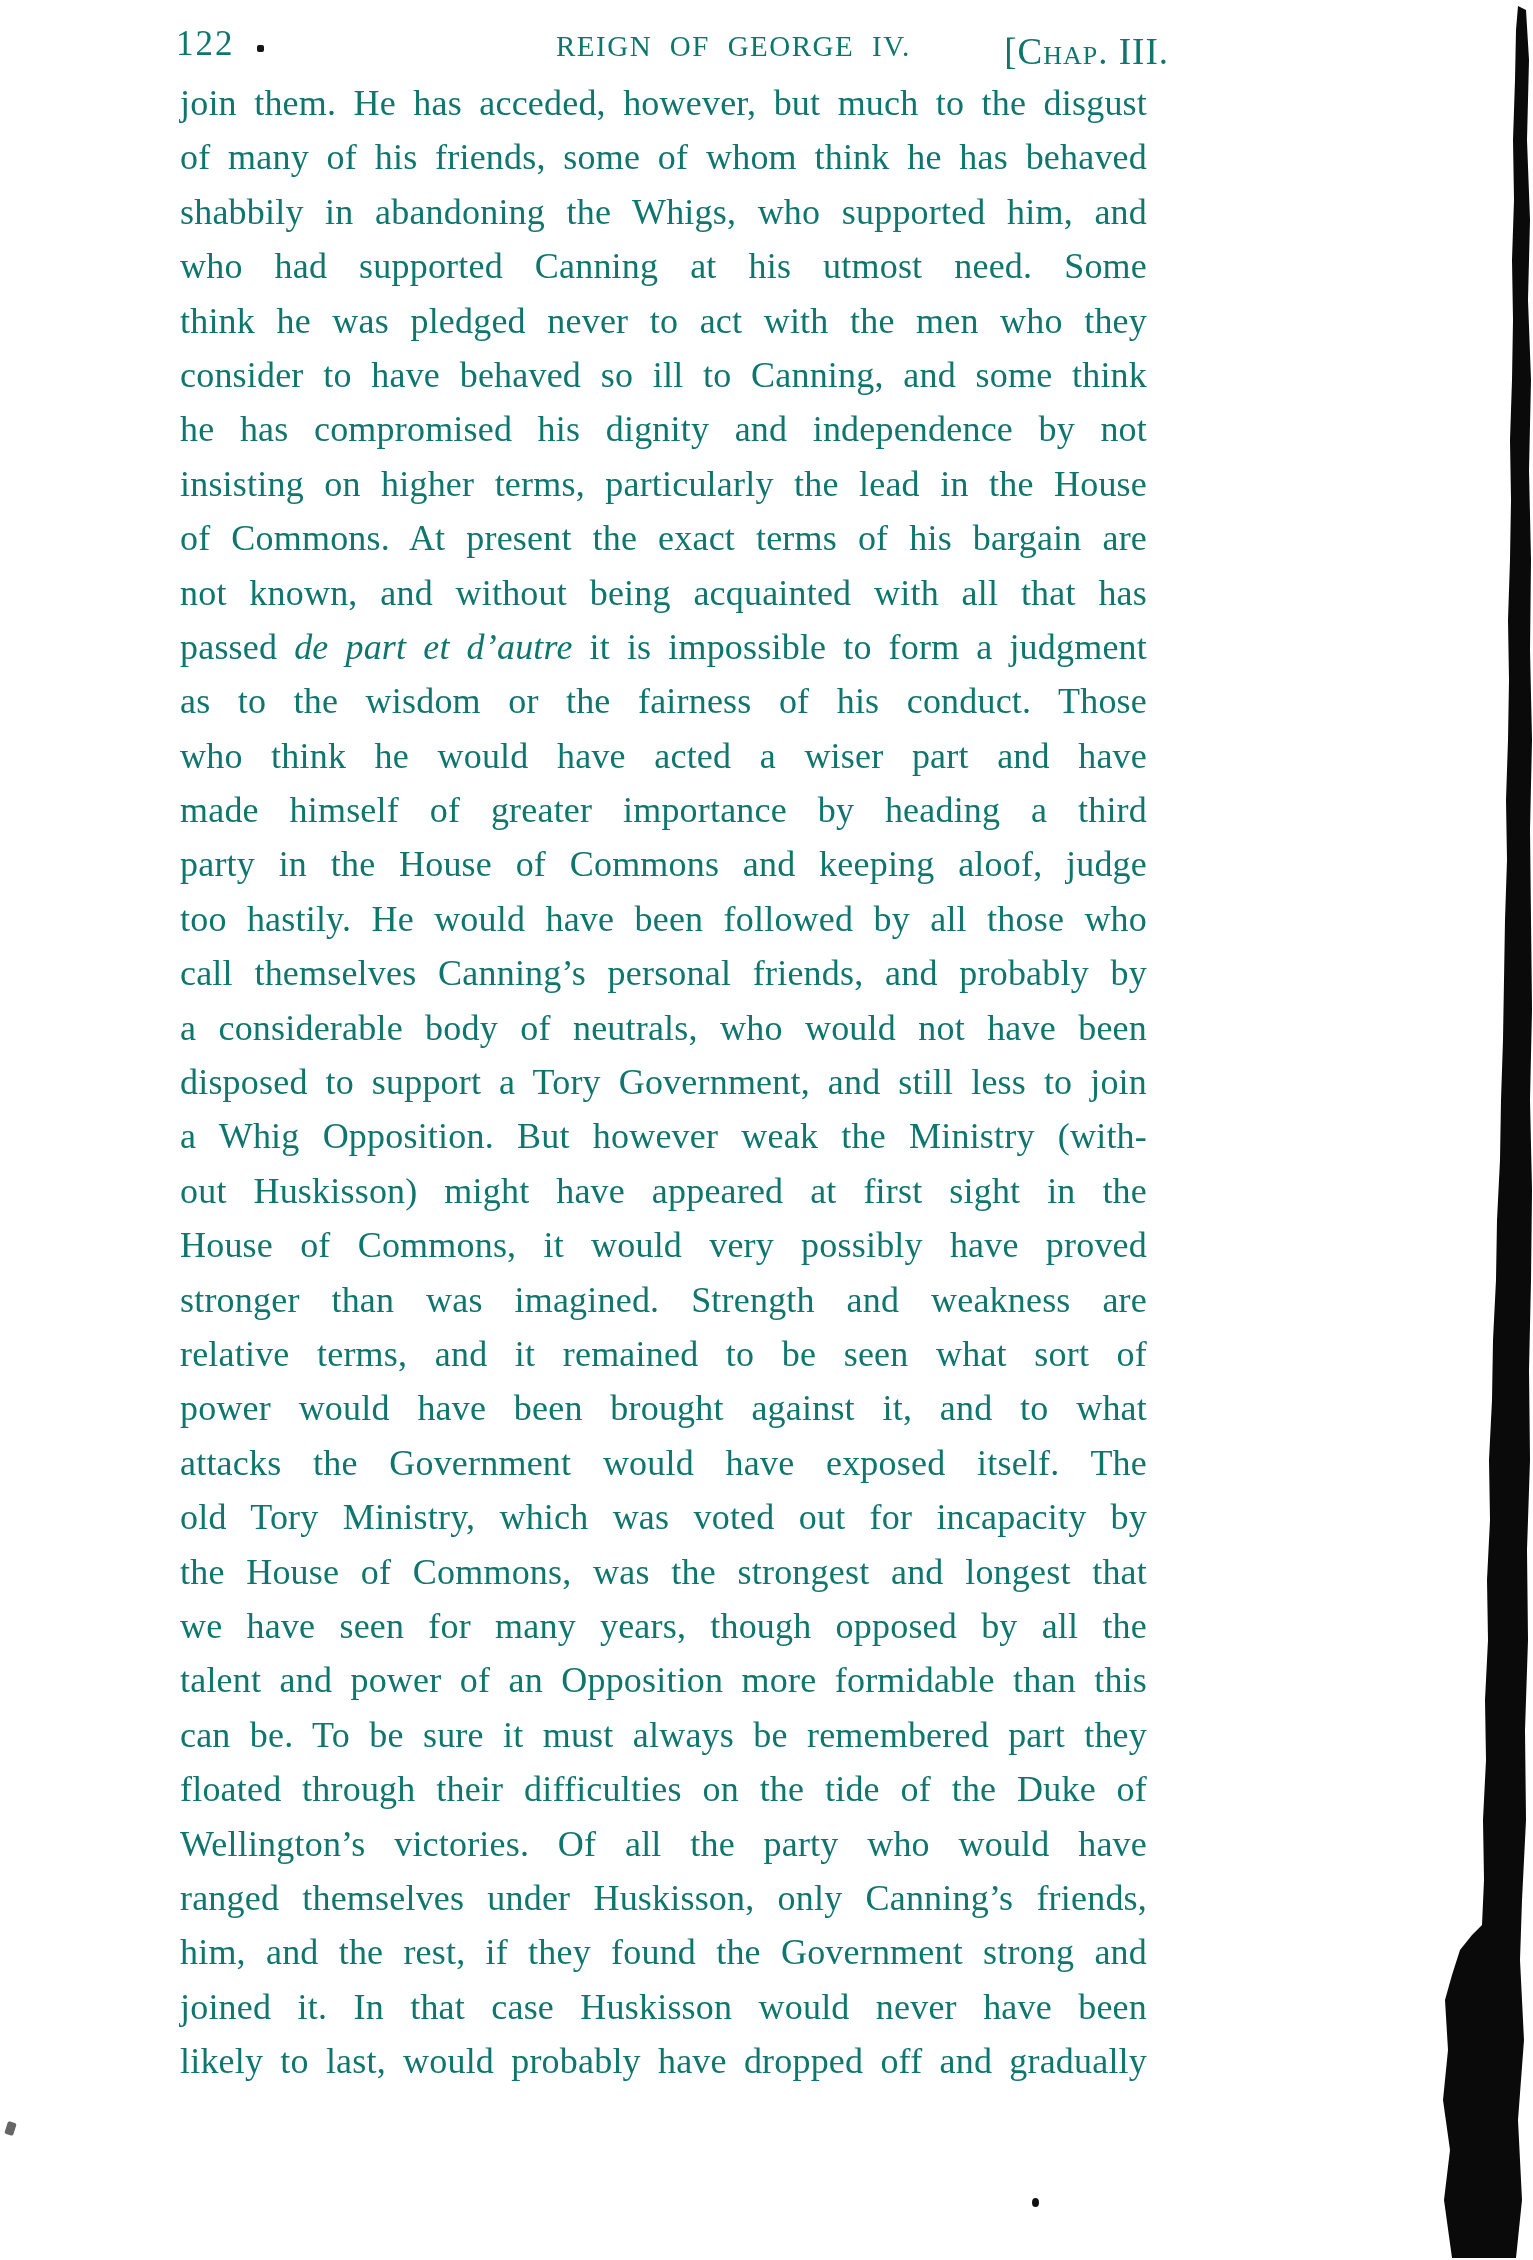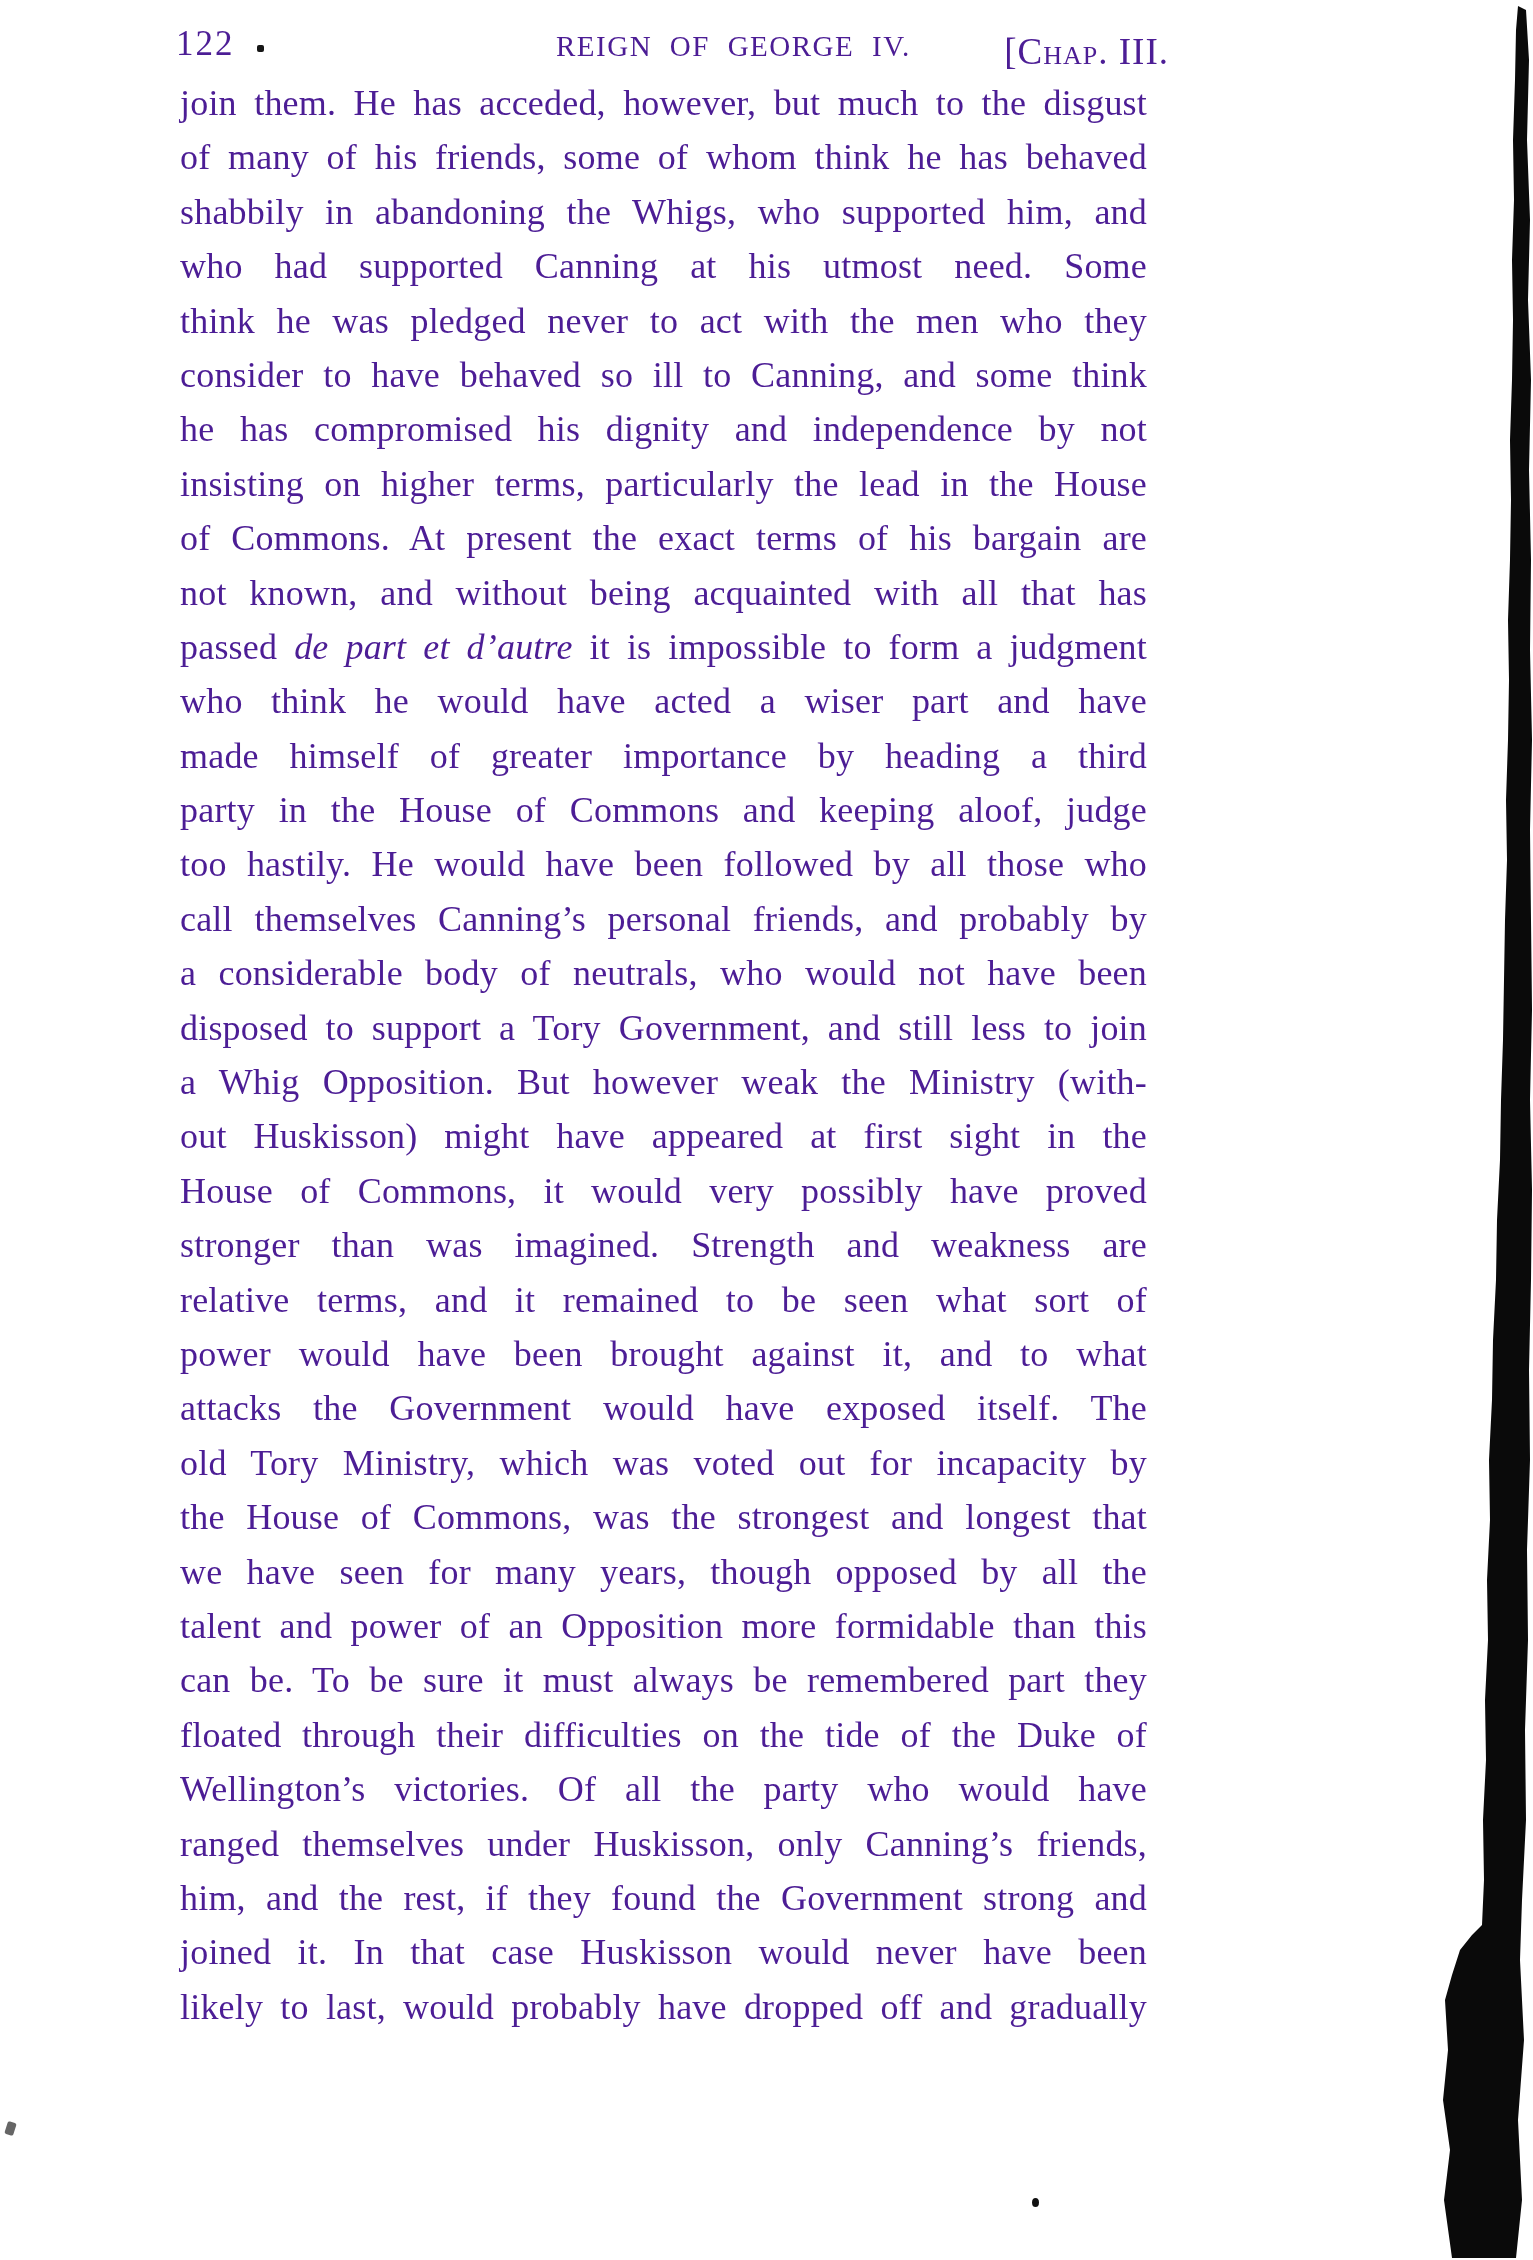--- a/index.html
+++ b/index.html
@@ -9,7 +9,7 @@
     background:#ffffff;
     overflow:hidden;
     font-family:"Liberation Serif", serif;
-    color:#4c1d95;
+    color:#0f766e;
   }
   .hdr{position:absolute;top:0;left:0;width:100%;height:70px;}
   .page-number{position:absolute;left:176px;top:24px;font-size:35px;letter-spacing:2px;}

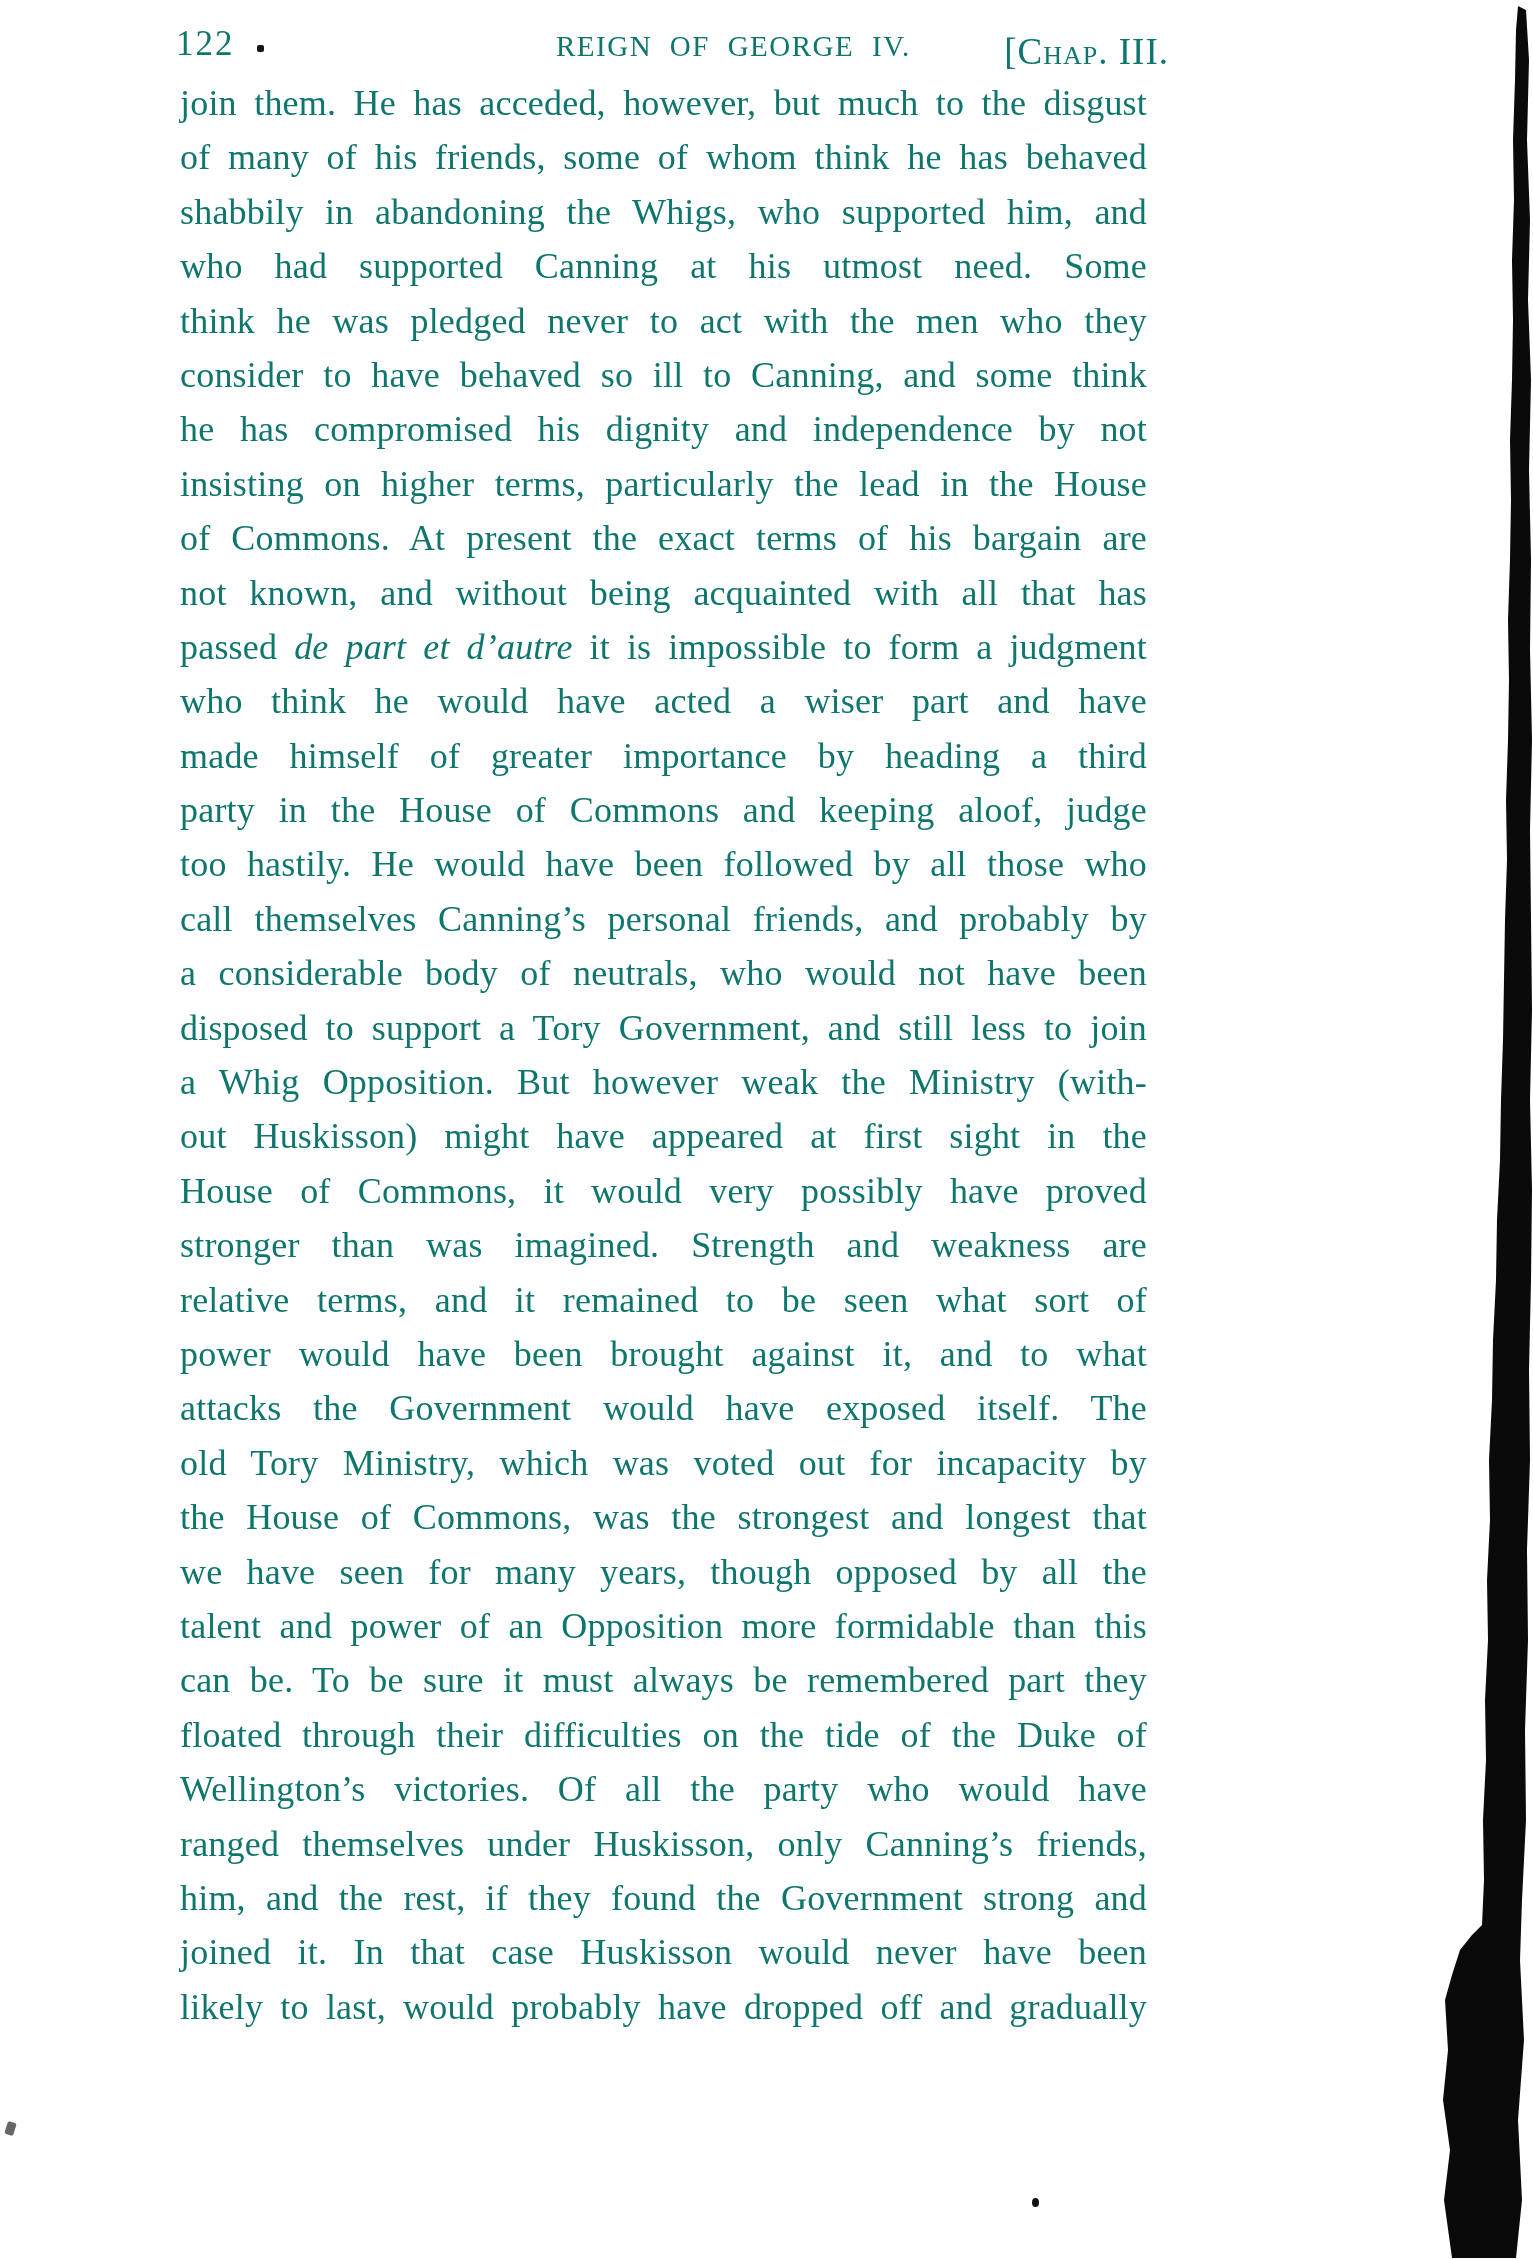--- a/index.html
+++ b/index.html
@@ -57,6 +57,7 @@
       <div class="text-line"><span>of Commons. At present the exact terms of his bargain are</span></div>
       <div class="text-line"><span>not known, and without being acquainted with all that has</span></div>
       <div class="text-line"><span>passed </span><span class="italic">de part et d’autre</span><span> it is impossible to form a judgment</span></div>
+      <div class="text-line"><span>as to the wisdom or the fairness of his conduct. Those</span></div>
       <div class="text-line"><span>who think he would have acted a wiser part and have</span></div>
       <div class="text-line"><span>made himself of greater importance by heading a third</span></div>
       <div class="text-line"><span>party in the House of Commons and keeping aloof, judge</span></div>

